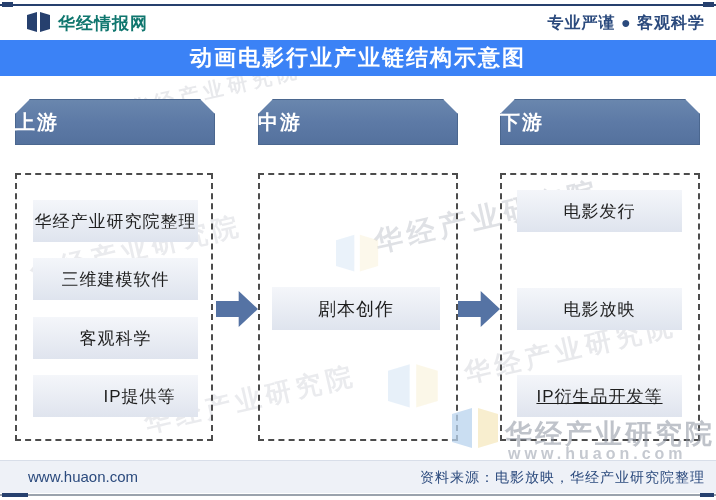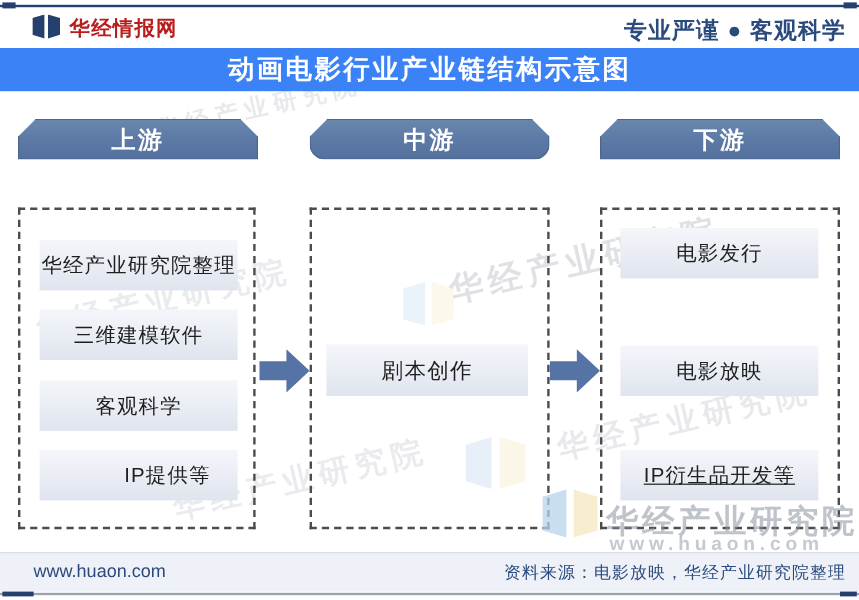--- a/index.html
+++ b/index.html
@@ -18,7 +18,7 @@
   .brand-row { position:absolute; top:8px; left:0; width:716px; height:30px; }
   .brand-logo { position:absolute; left:27px; top:4px; width:24px; height:22px; }
   .brand-logo svg { display:block; width:100%; height:100%; }
-  .brand-name { position:absolute; left:58px; top:4px; font-size:17px; font-weight:bold; color:#b91c1c; letter-spacing:1px; }
+  .brand-name { position:absolute; left:58px; top:4px; font-size:17px; font-weight:bold; color:#0f766e; letter-spacing:1px; }
   .brand-tagline { position:absolute; right:11px; top:5px; font-size:19px; font-weight:bold; color:#2b4a7d; letter-spacing:1px; }
 
   

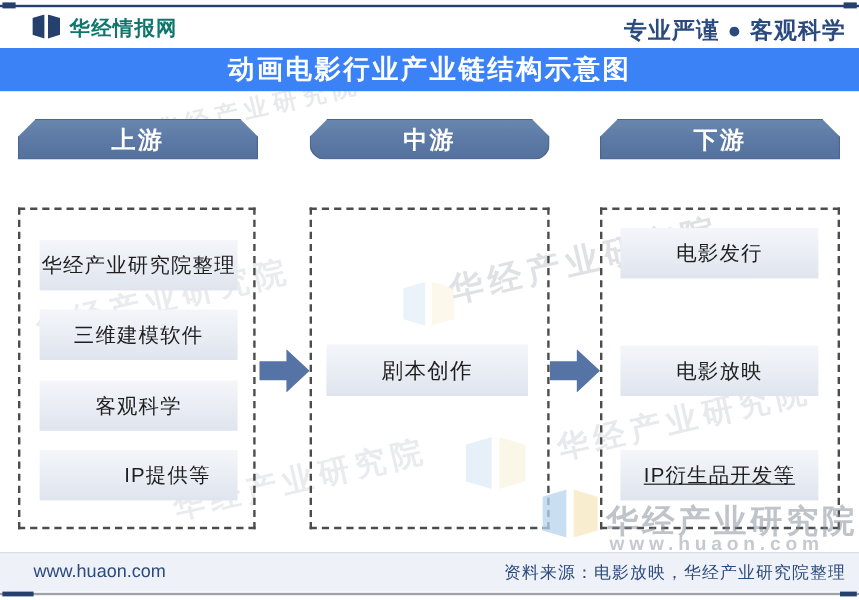--- a/index.html
+++ b/index.html
@@ -19,7 +19,7 @@
   .brand-logo { position:absolute; left:27px; top:4px; width:24px; height:22px; }
   .brand-logo svg { display:block; width:100%; height:100%; }
   .brand-name { position:absolute; left:58px; top:4px; font-size:17px; font-weight:bold; color:#0f766e; letter-spacing:1px; }
-  .brand-tagline { position:absolute; right:11px; top:5px; font-size:19px; font-weight:bold; color:#2b4a7d; letter-spacing:1px; }
+  .brand-tagline { position:absolute; right:11px; top:5px; font-size:16px; font-weight:bold; color:#2b4a7d; letter-spacing:1px; }
 
   
   .title-banner { position:absolute; top:40px; left:0; width:716px; height:36px; background:#3b82f6;

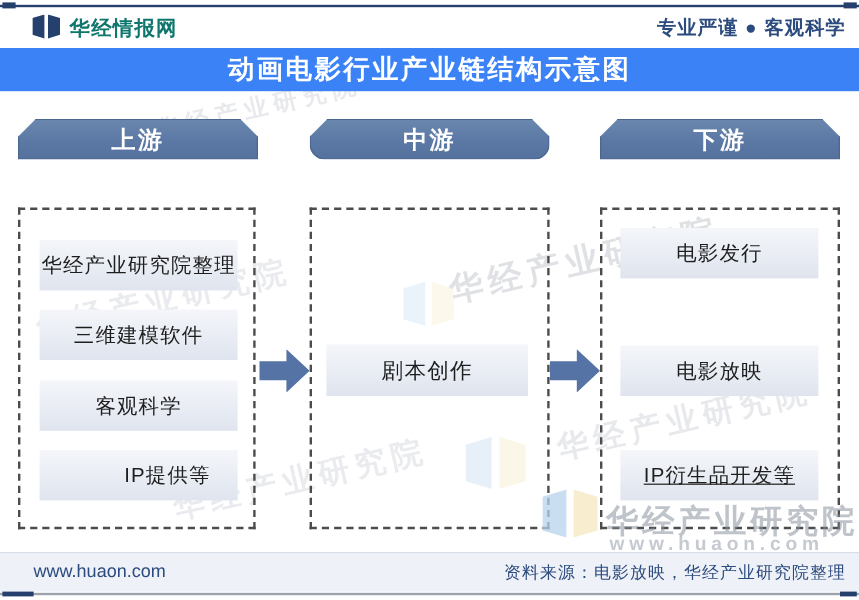--- a/index.html
+++ b/index.html
@@ -27,11 +27,11 @@
   .title-banner span { color:#ffffff; font-size:22px; font-weight:bold; letter-spacing:2px; }
 
   
-  .col-header { position:absolute; top:99px; height:34px; width:200px; z-index:2;
+  .col-header { position:absolute; top:99px; height:46px; width:200px; z-index:2;
     background:linear-gradient(180deg,#6a87ae 0%,#5d7aa6 50%,#54719d 100%);
     clip-path:polygon(15px 0, calc(100% - 15px) 0, 100% 15px, 100% 100%, 0 100%, 0 15px);
     box-shadow:inset 0 0 0 1px #4b678f;
-    display:flex; align-items:center; justify-content:center; }
+    display:flex; align-items:center; justify-content:flex-start; }
   .col-header span { color:#ffffff; font-size:20px; font-weight:bold; letter-spacing:2px; }
   .col-header.c1 { left:15px; } .col-header.c2 { left:258px;border-radius:13px; } .col-header.c3 { left:500px; }
 

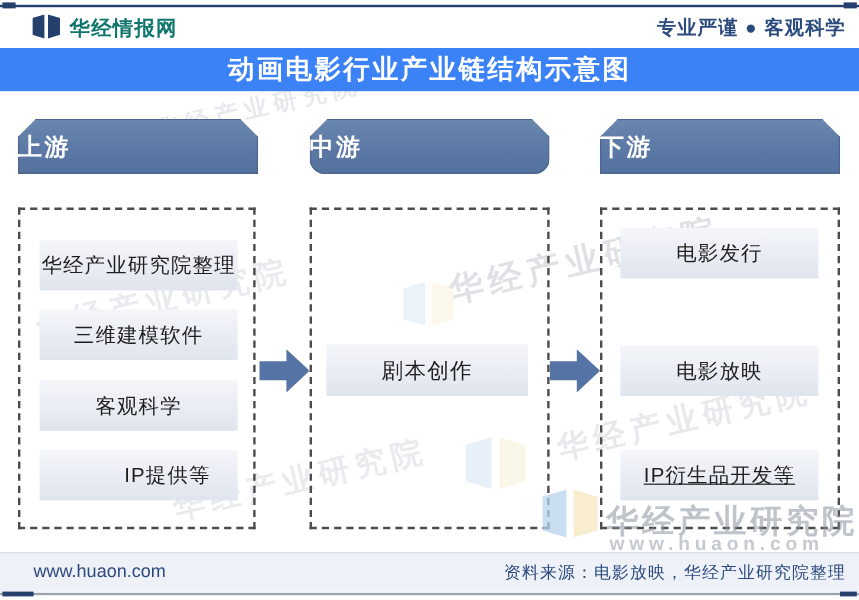--- a/index.html
+++ b/index.html
@@ -33,7 +33,7 @@
     box-shadow:inset 0 0 0 1px #4b678f;
     display:flex; align-items:center; justify-content:flex-start; }
   .col-header span { color:#ffffff; font-size:20px; font-weight:bold; letter-spacing:2px; }
-  .col-header.c1 { left:15px; } .col-header.c2 { left:258px;border-radius:13px; } .col-header.c3 { left:500px; }
+  .col-header.c1 { left:15px; } .col-header.c2 { left:258px; } .col-header.c3 { left:500px; }
 
   
   .panel { position:absolute; top:173px; height:268px; border:2px dashed #4c4c4c; z-index:2; background:transparent; }

